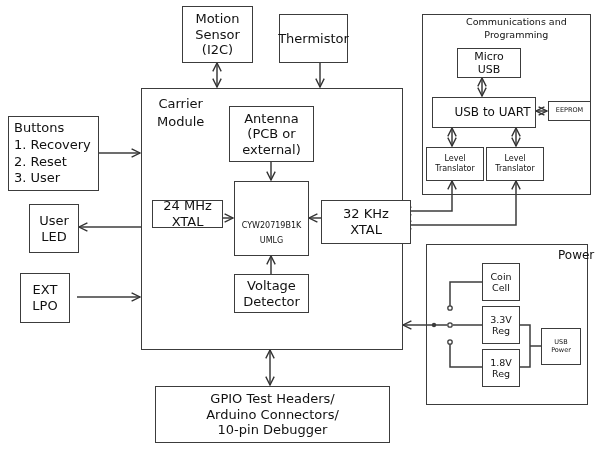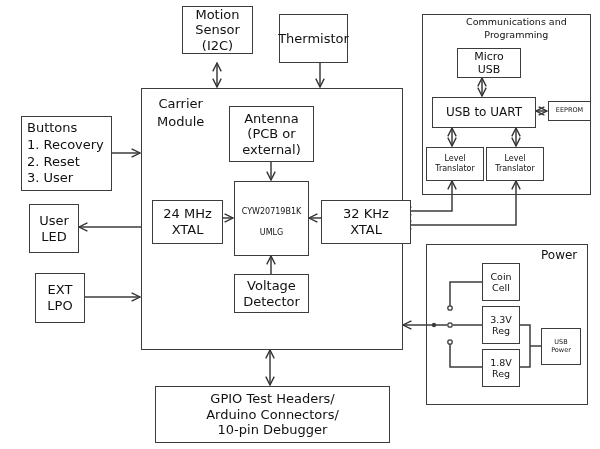--- a/index.html
+++ b/index.html
@@ -94,7 +94,7 @@
 <div class="container" style="left:426px;top:244px;width:162px;height:161px;"></div>
 <div class="lbl f12" style="left:541px;top:248px;">Power</div>
 
-<div class="box f13" style="left:182px;top:6px;width:71px;height:48px;">
+<div class="box f13" style="left:182px;top:6px;width:71px;height:57px;">
   <span>Motion</span>
   <span>Sensor</span>
   <span>(I2C)</span>

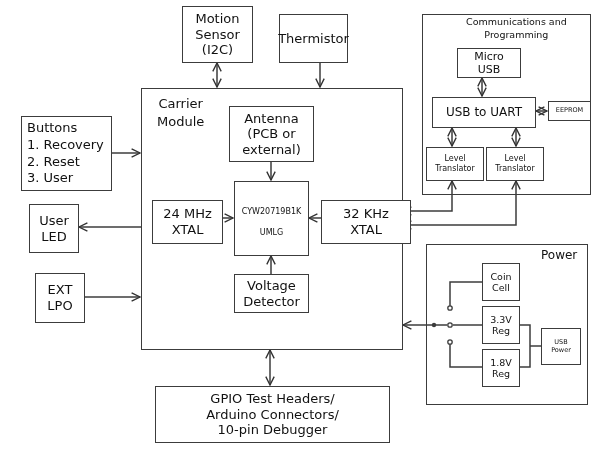--- a/index.html
+++ b/index.html
@@ -9,7 +9,7 @@
     .container { position: absolute; box-sizing: border-box; border: 1.6px solid #3c3c3c; background: transparent; }
     .lbl { position: absolute; white-space: nowrap; }
     .f13 { font-size: 13px; }
-    .f12 { font-size: 12px; }
+    .f12 { font-size: 12px; padding-left: 17px; }
     .f11 { font-size: 11px; }
     .f9 { font-size: 9.5px; }
     .f8 { font-size: 8px; }

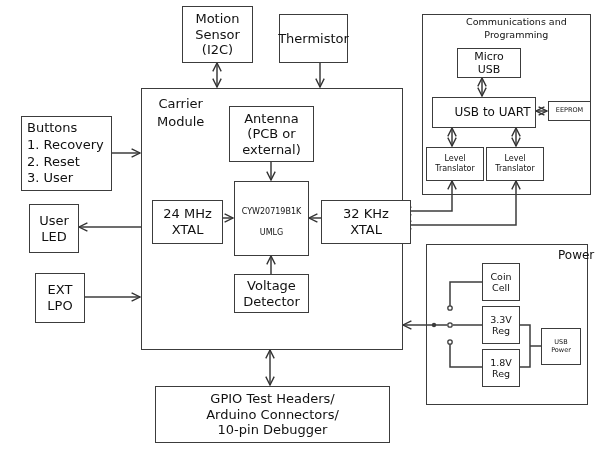--- a/index.html
+++ b/index.html
@@ -103,7 +103,7 @@
   <span>Thermistor</span>
 </div>
 
-<div class="box f13 list" style="left:21px;top:116px;width:91px;height:75px;">
+<div class="box f13 list" style="left:8px;top:116px;width:91px;height:75px;">
   <span>Buttons</span>
   <span>1. Recovery</span>
   <span>2. Reset</span>

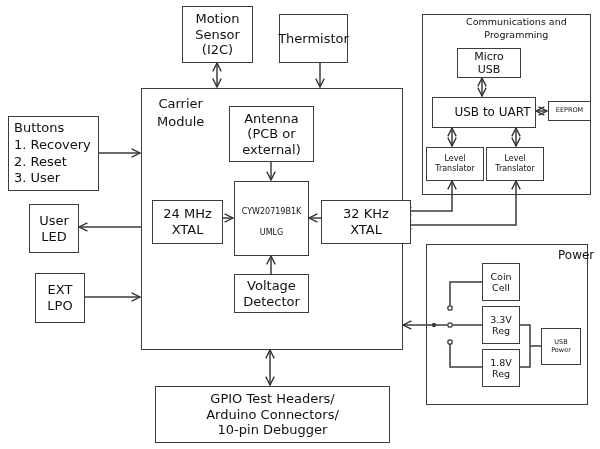--- a/index.html
+++ b/index.html
@@ -127,7 +127,7 @@
   <span style="line-height:1.9;">CYW20719B1K</span>
   <span style="line-height:1.9;">UMLG</span>
 </div>
-<div class="box f13" style="left:152px;top:200px;width:71px;height:44px;">
+<div class="box f13" style="left:152px;top:200px;width:71px;height:28px;">
   <span>24 MHz</span>
   <span>XTAL</span>
 </div>

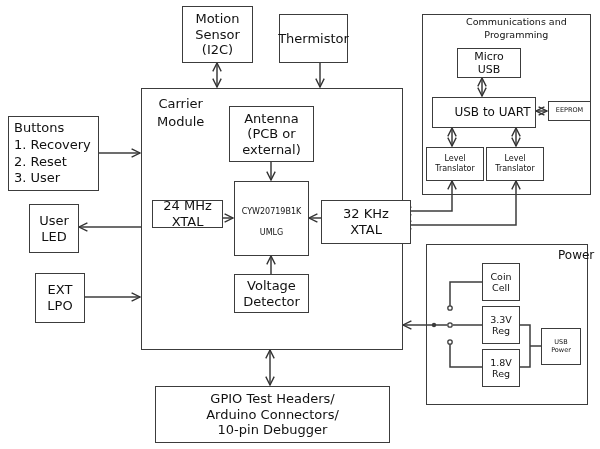--- a/index.html
+++ b/index.html
@@ -123,7 +123,7 @@
   <span>(PCB or</span>
   <span>external)</span>
 </div>
-<div class="box f8" style="left:234px;top:181px;width:75px;height:75px;justify-content:flex-start;padding-top:22px;gap:6px;">
+<div class="box f8" style="left:234px;top:181px;width:75px;height:75px;justify-content:flex-start;padding-top:36px;">
   <span style="line-height:1.9;">CYW20719B1K</span>
   <span style="line-height:1.9;">UMLG</span>
 </div>

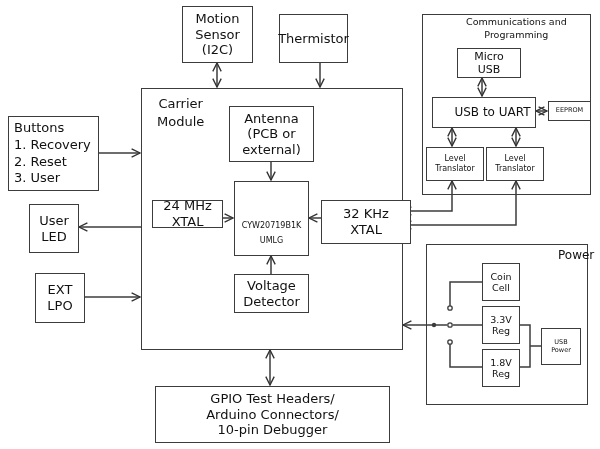--- a/index.html
+++ b/index.html
@@ -113,7 +113,7 @@
   <span>User</span>
   <span>LED</span>
 </div>
-<div class="box f13" style="left:35px;top:273px;width:50px;height:50px;">
+<div class="box f13" style="left:20px;top:273px;width:50px;height:50px;">
   <span>EXT</span>
   <span>LPO</span>
 </div>

